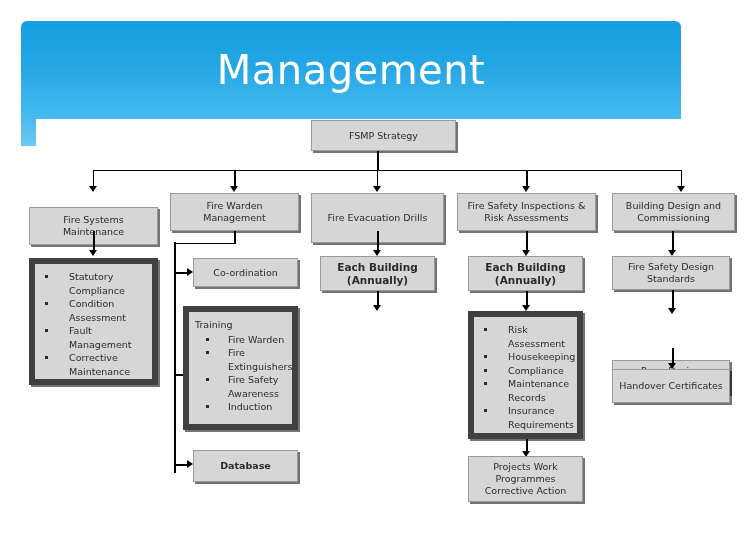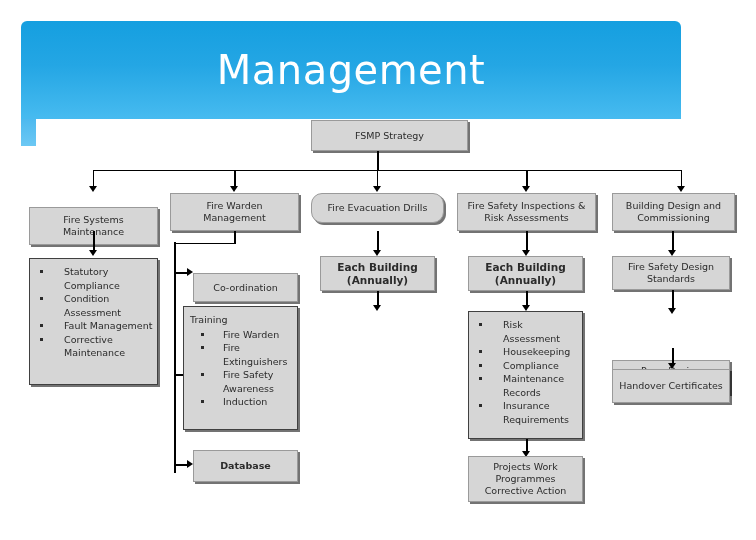--- a/index.html
+++ b/index.html
@@ -99,7 +99,7 @@
   </div>
   <div class="banner-tail"></div>
 
-  <div class="box" style="left:311px;top:120px;width:157px;height:31px;">
+  <div class="box" style="left:311px;top:120px;width:145px;height:31px;">
     <span class="txt">FSMP Strategy</span>
   </div>
 

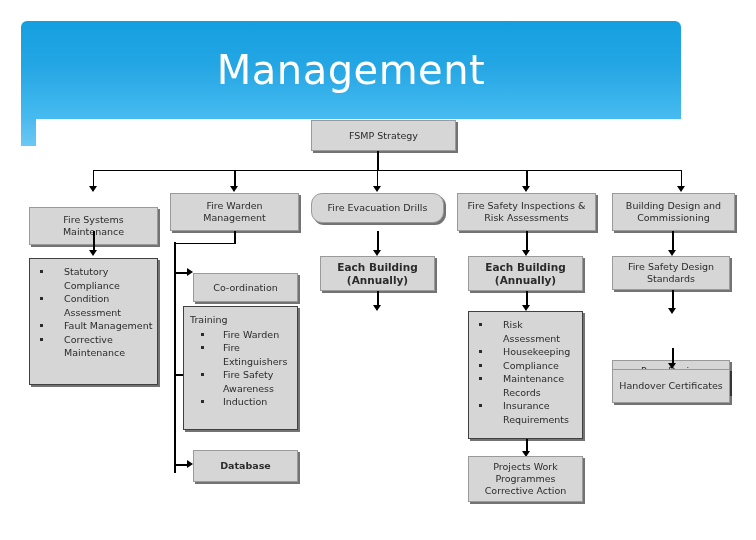--- a/index.html
+++ b/index.html
@@ -172,7 +172,7 @@
     <span class="txt">Database</span>
   </div>
 
-  <div class="box" style="left:311px;top:193px;width:133px;height:30px;border-radius:11px;">
+  <div class="box" style="left:311px;top:193px;width:133px;height:50px;">
     <span class="txt">Fire Evacuation Drills</span>
   </div>
   <div class="vline" style="left:377px;top:231px;height:20px;"></div>

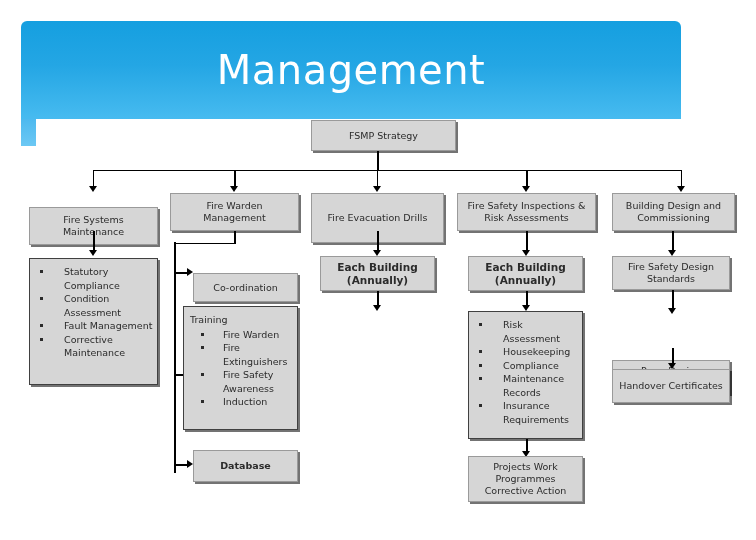--- a/index.html
+++ b/index.html
@@ -50,7 +50,7 @@
   .listbox{
     position:absolute;
     background:#d6d6d6;
-    border:1px solid #404040;
+    border:6px solid #404040;
     box-shadow:2px 2px 0 0 rgba(0,0,0,0.55);
     box-sizing:border-box;
     color:#2b2b2b;

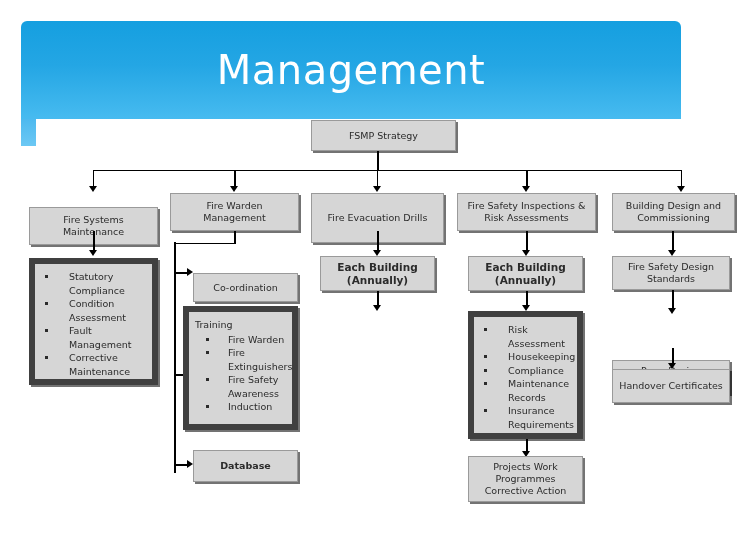--- a/index.html
+++ b/index.html
@@ -154,7 +154,7 @@
   <div class="hline" style="left:174px;top:464px;width:14px;"></div>
   <div class="arrow-r" style="left:187px;top:460px;"></div>
 
-  <div class="box" style="left:193px;top:258px;width:105px;height:29px;margin-top:15px;">
+  <div class="box" style="left:193px;top:258px;width:105px;height:29px;">
     <span class="txt">Co-ordination</span>
   </div>
 

